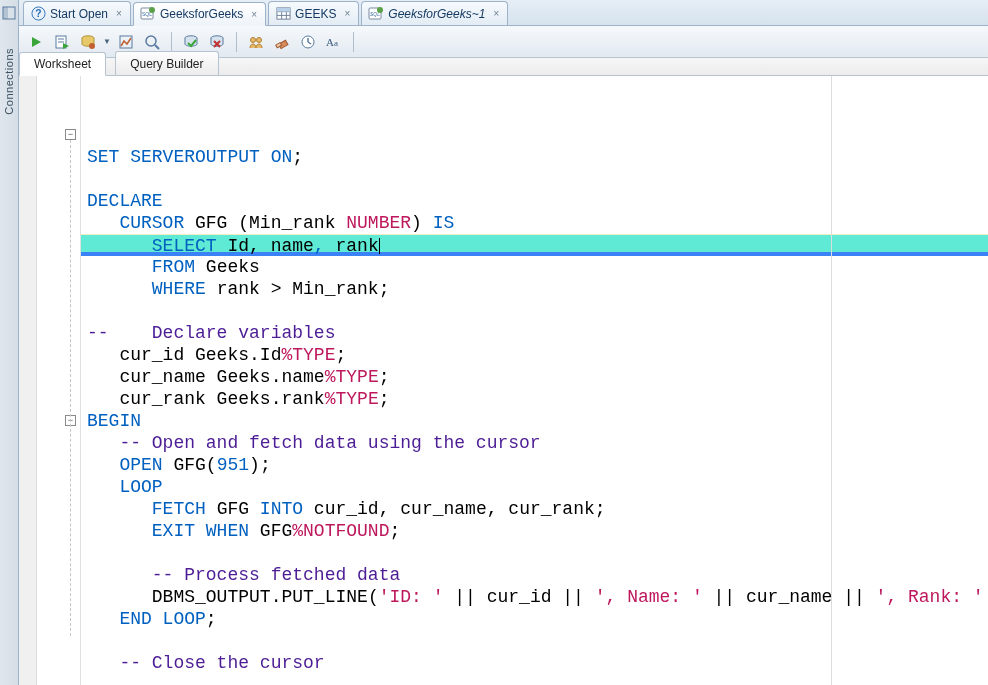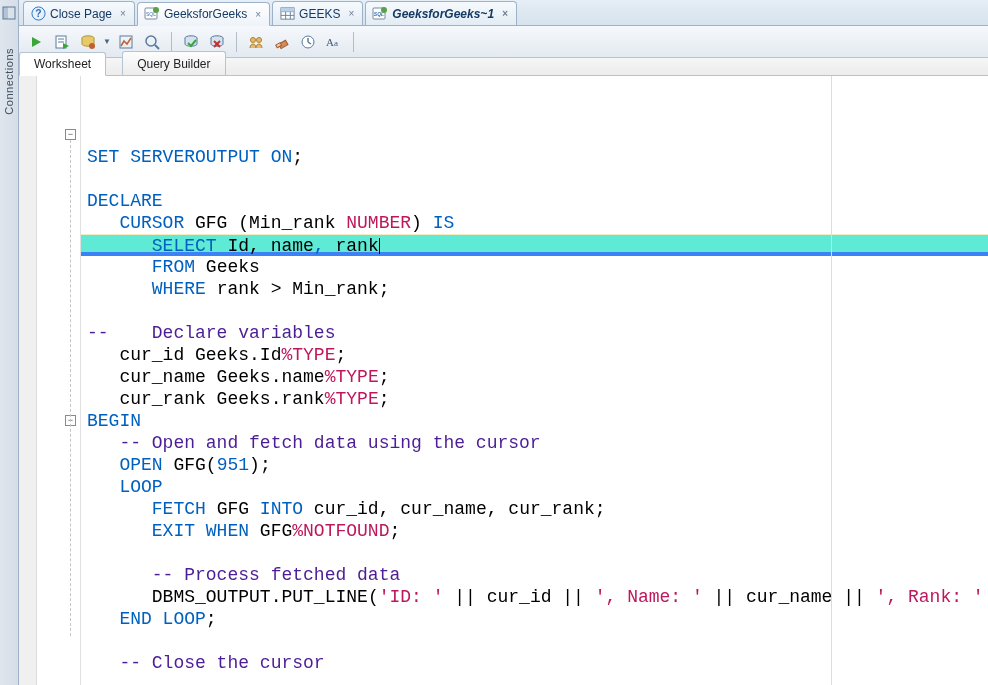--- a/index.html
+++ b/index.html
@@ -222,7 +222,7 @@
             <text x="8" y="12" text-anchor="middle" font-size="11" font-weight="bold" fill="#2b6fb5">?</text>
           </svg>
       </span>
-      <span>Close Page</span>
+      <span>Start Open</span>
       <span class="close">×</span>
     </div>
     <div class="tab active">

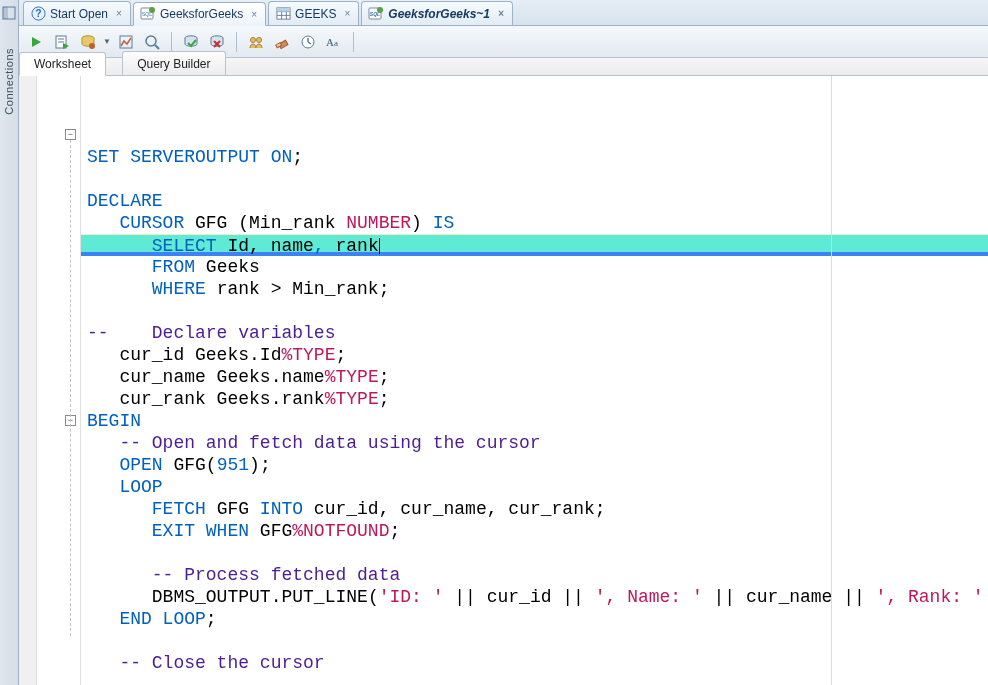--- a/index.html
+++ b/index.html
@@ -73,7 +73,7 @@
     margin-bottom: -1px;
     z-index: 2;
   }
-  .tab.italic { font-style: italic; font-weight: bold; }
+  .tab.italic { font-style: italic; }
   .tab .tab-icon { width: 16px; height: 16px; display:flex; align-items:center; justify-content:center; }
   .tab .close { color:#6d7f90; font-size:10px; margin-left:4px; }
   

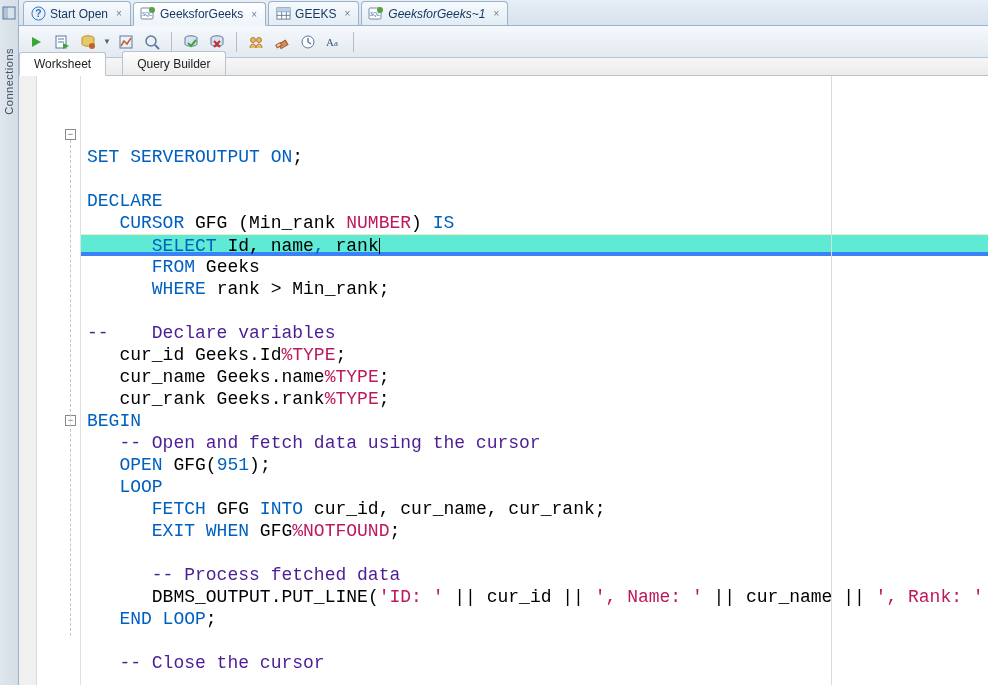--- a/index.html
+++ b/index.html
@@ -119,7 +119,7 @@
     align-items: center;
     font-size: 12px;
     color: #222;
-    margin-left: 16px;
+    margin-left: 9px;
   }
   .subtab:first-child { margin-left: 0; }
   .subtab.active {

